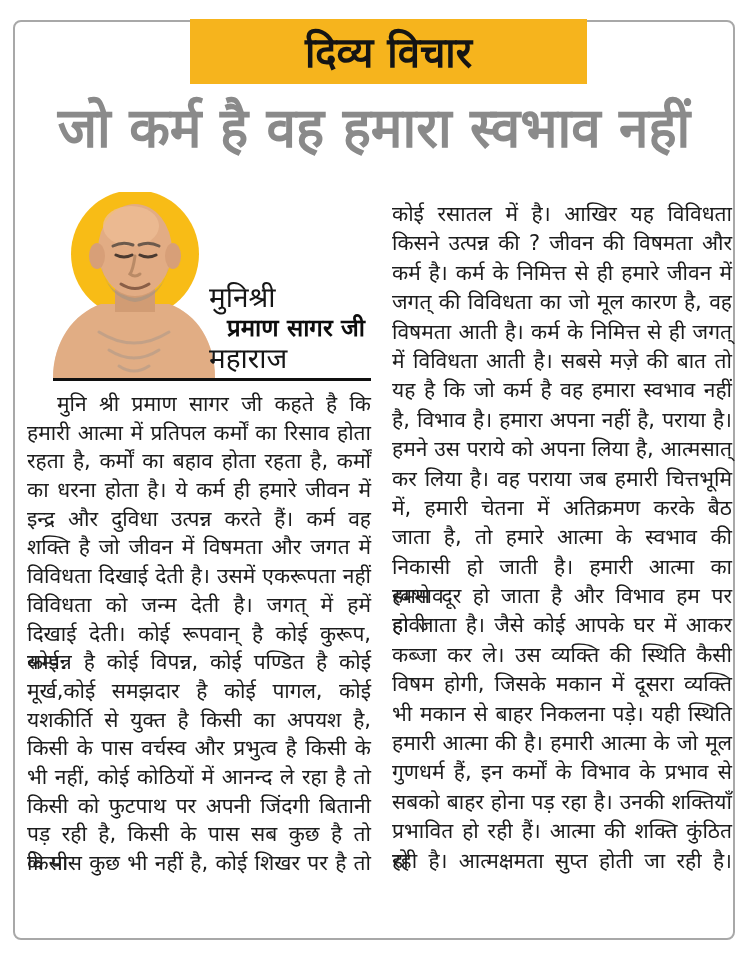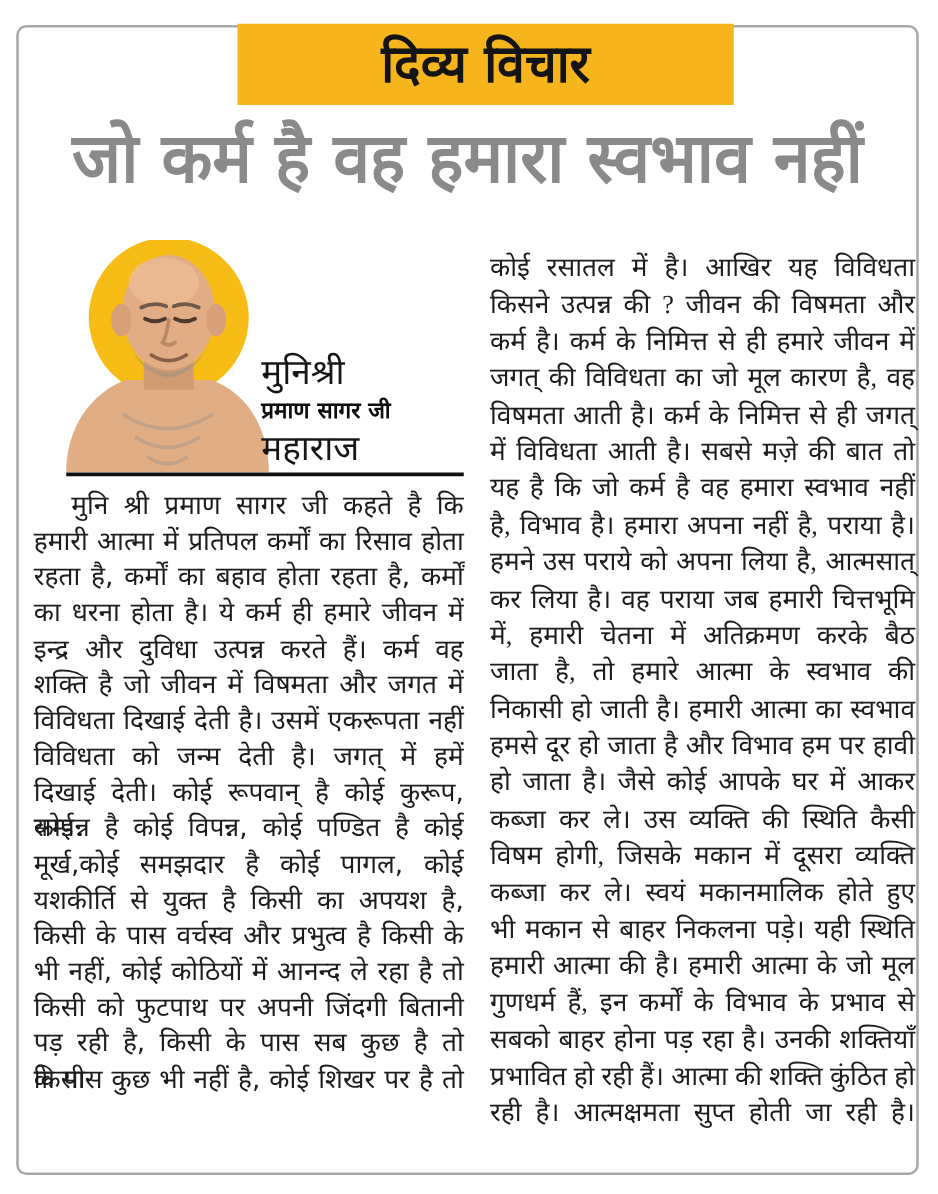--- a/index.html
+++ b/index.html
@@ -46,7 +46,7 @@
   .col-left .para{position:absolute;left:0;top:206px;width:344px;}
   .col-left .para .line{height:28.7px;line-height:28.7px;}
   .col-left .para .line:first-child{text-indent:30px;}
-  .col-right .para .line{height:29.4px;line-height:29.4px;font-family:Liberation Serif, serif;}
+  .col-right .para .line{height:29.4px;line-height:29.4px;}
 </style>
 </head>
 <body>

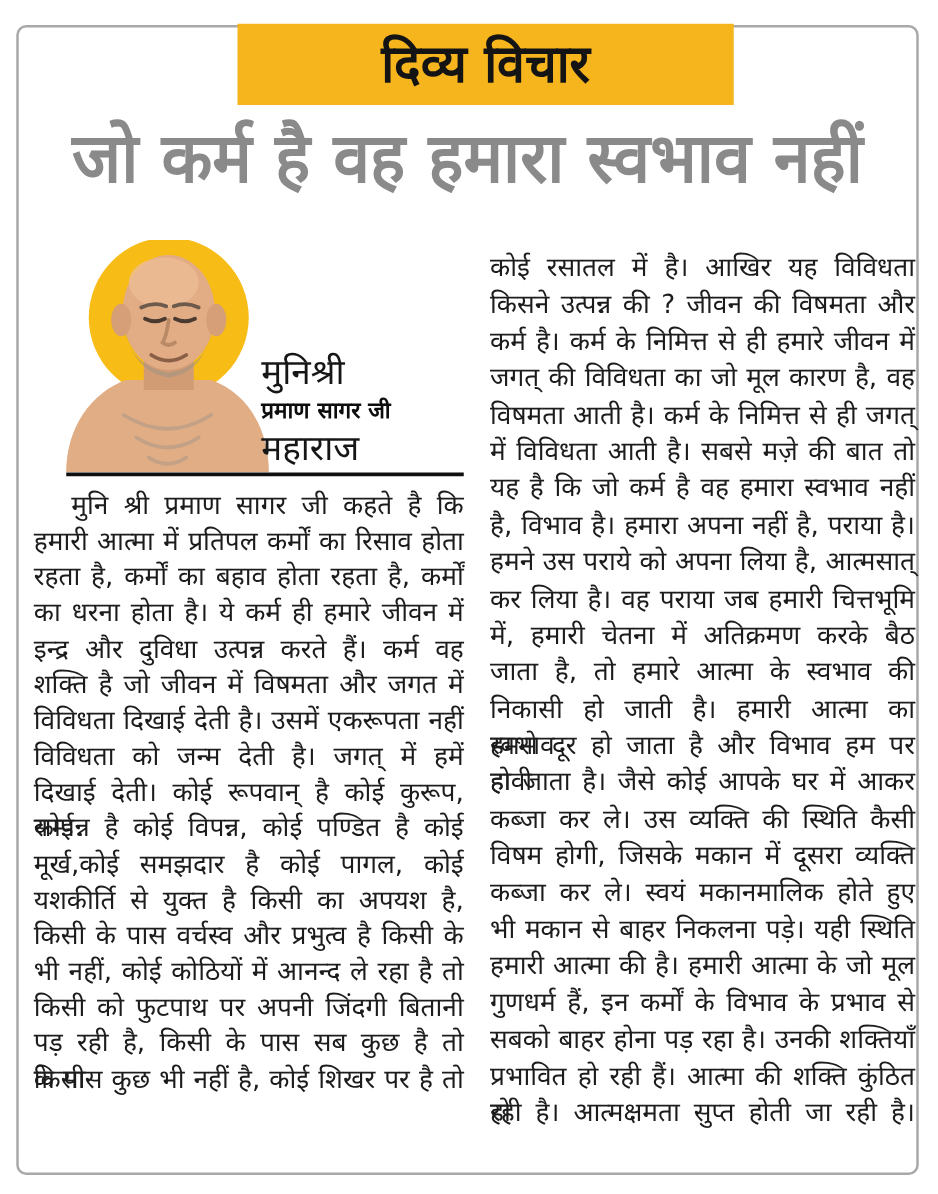--- a/index.html
+++ b/index.html
@@ -35,7 +35,7 @@
   .photo svg{display:block;width:100%;height:100%;}
   .author-text{position:absolute;left:182px;top:100px;}
   .author-prefix,.author-suffix{font-size:28px;line-height:28px;color:#161616;}
-  .author-name{font-size:18px;font-weight:800;line-height:33px;color:#0d0d0d;}
+  .author-name{font-size:24px;font-weight:800;line-height:33px;color:#0d0d0d;margin-left:18px;}
   .rule{
     position:absolute;left:26px;top:194px;width:318px;height:3px;background:#101010;border:none;margin:0;
   }

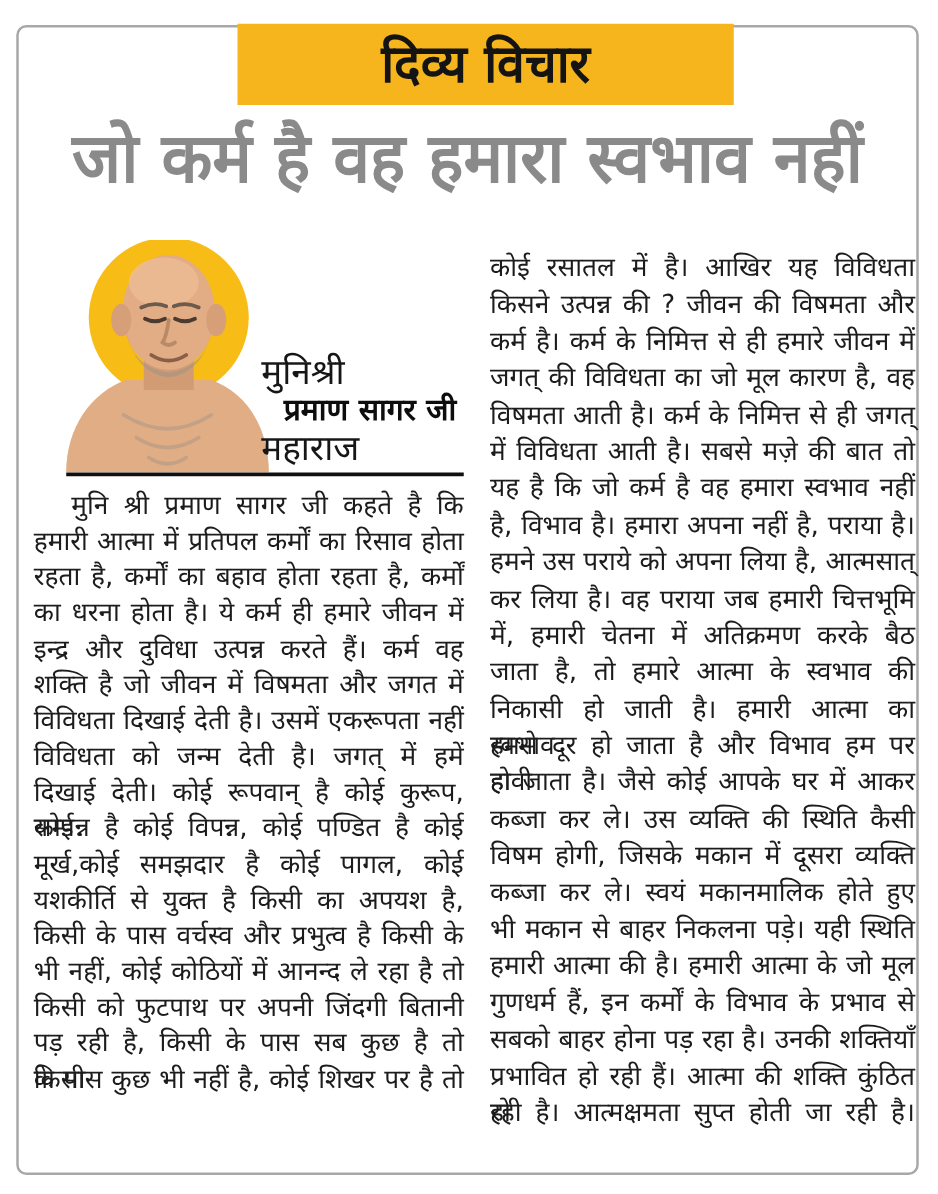--- a/index.html
+++ b/index.html
@@ -141,7 +141,6 @@
         <div class="line">हो जाता है। जैसे कोई आपके घर में आकर</div>
         <div class="line">कब्जा कर ले। उस व्यक्ति की स्थिति कैसी</div>
         <div class="line">विषम होगी, जिसके मकान में दूसरा व्यक्ति</div>
-        <div class="line">कब्जा कर ले। स्वयं मकानमालिक होते हुए</div>
         <div class="line">भी मकान से बाहर निकलना पड़े। यही स्थिति</div>
         <div class="line">हमारी आत्मा की है। हमारी आत्मा के जो मूल</div>
         <div class="line">गुणधर्म हैं, इन कर्मों के विभाव के प्रभाव से</div>

